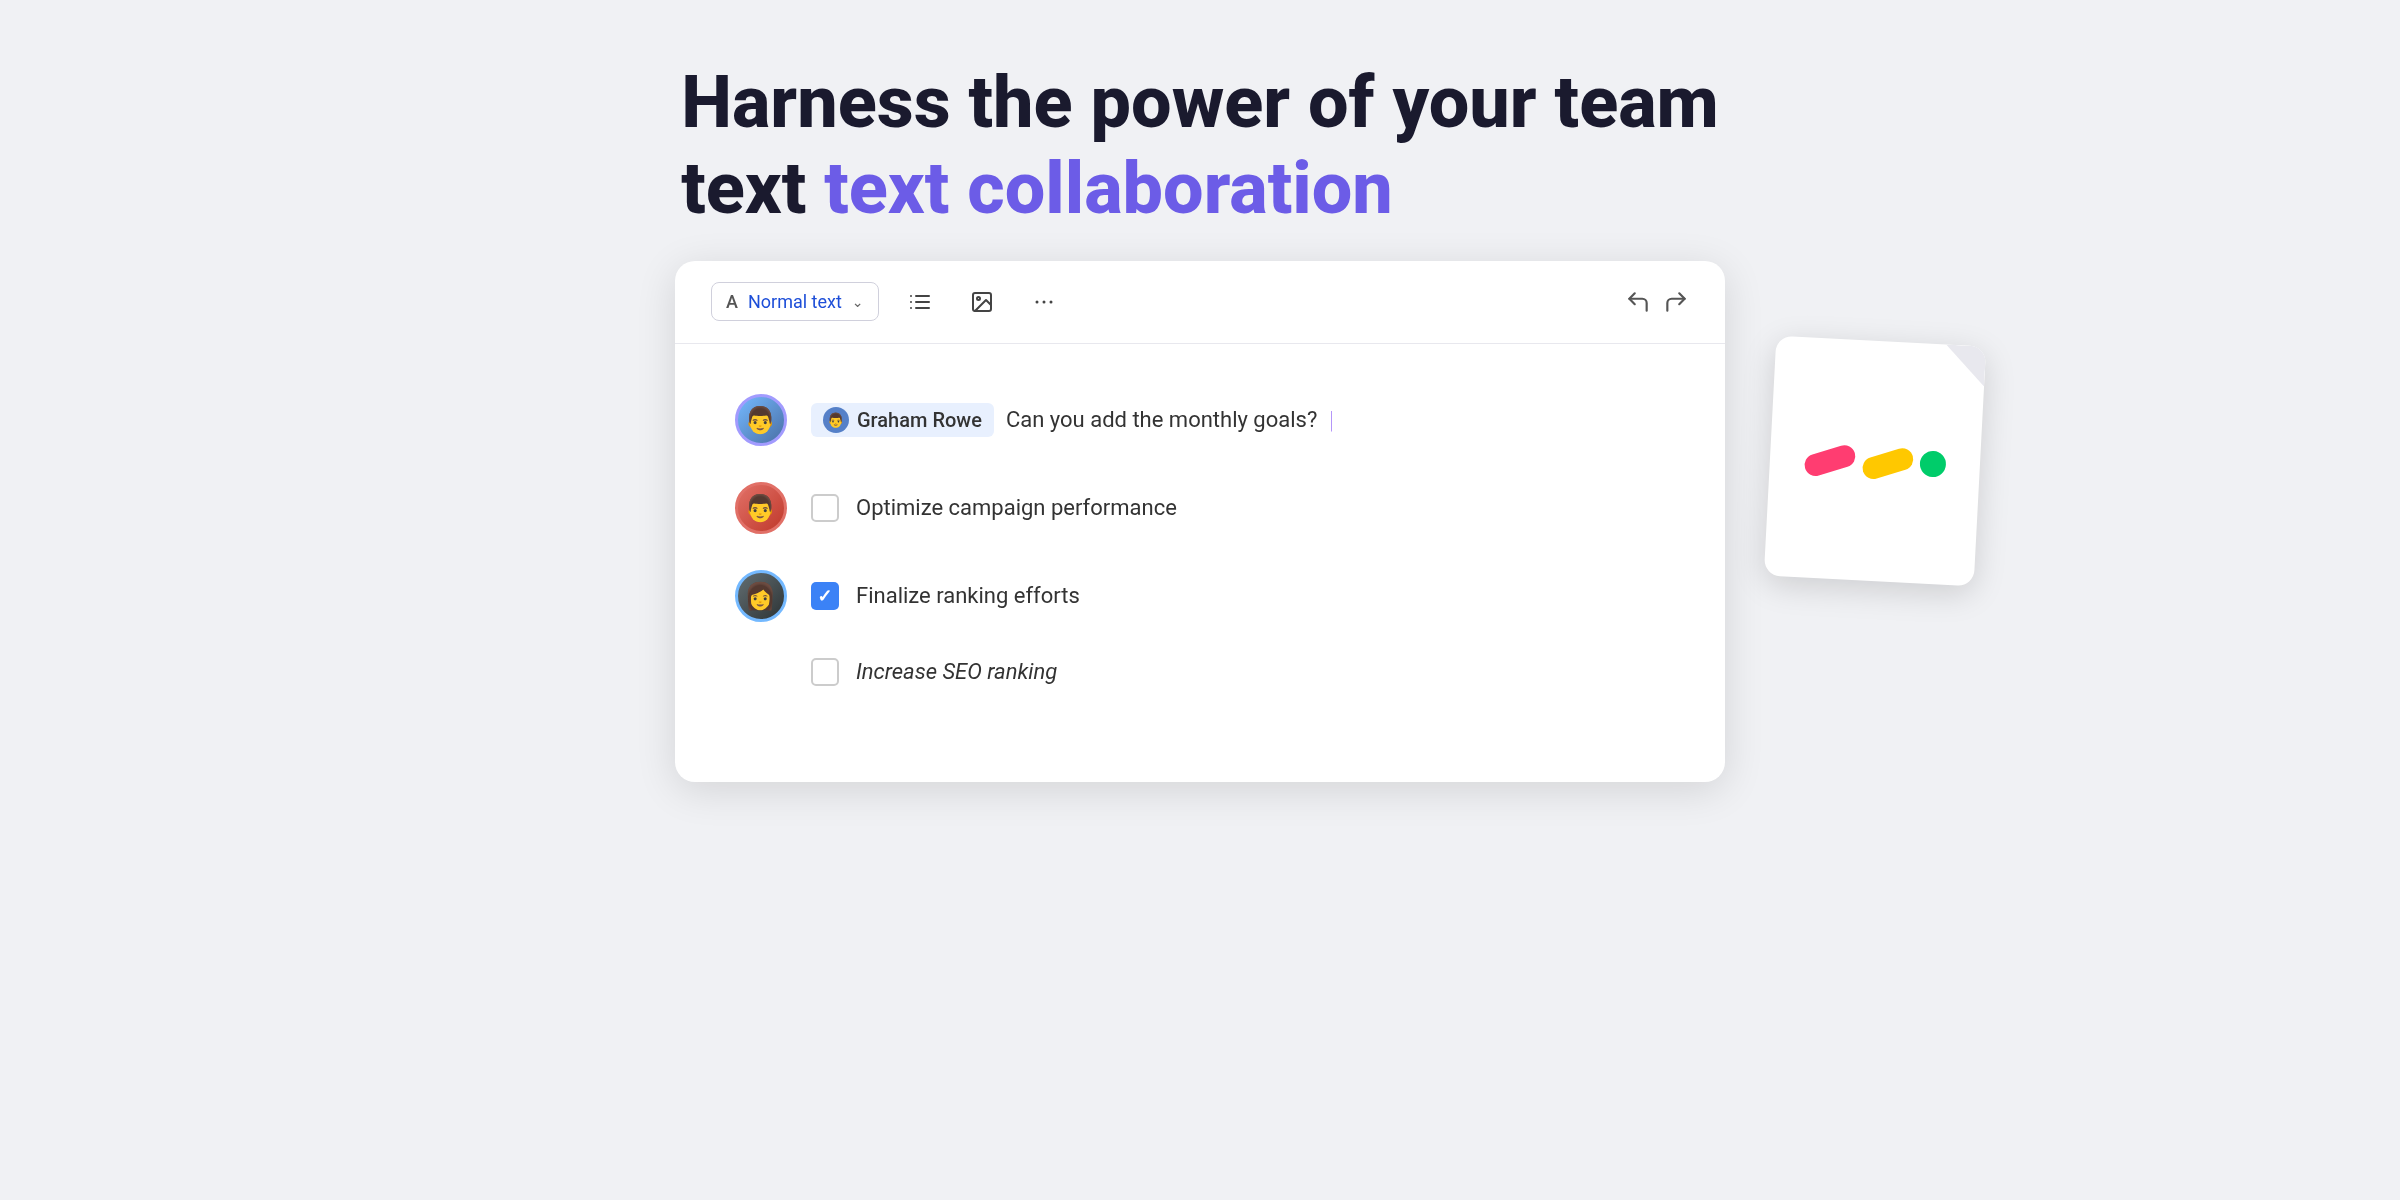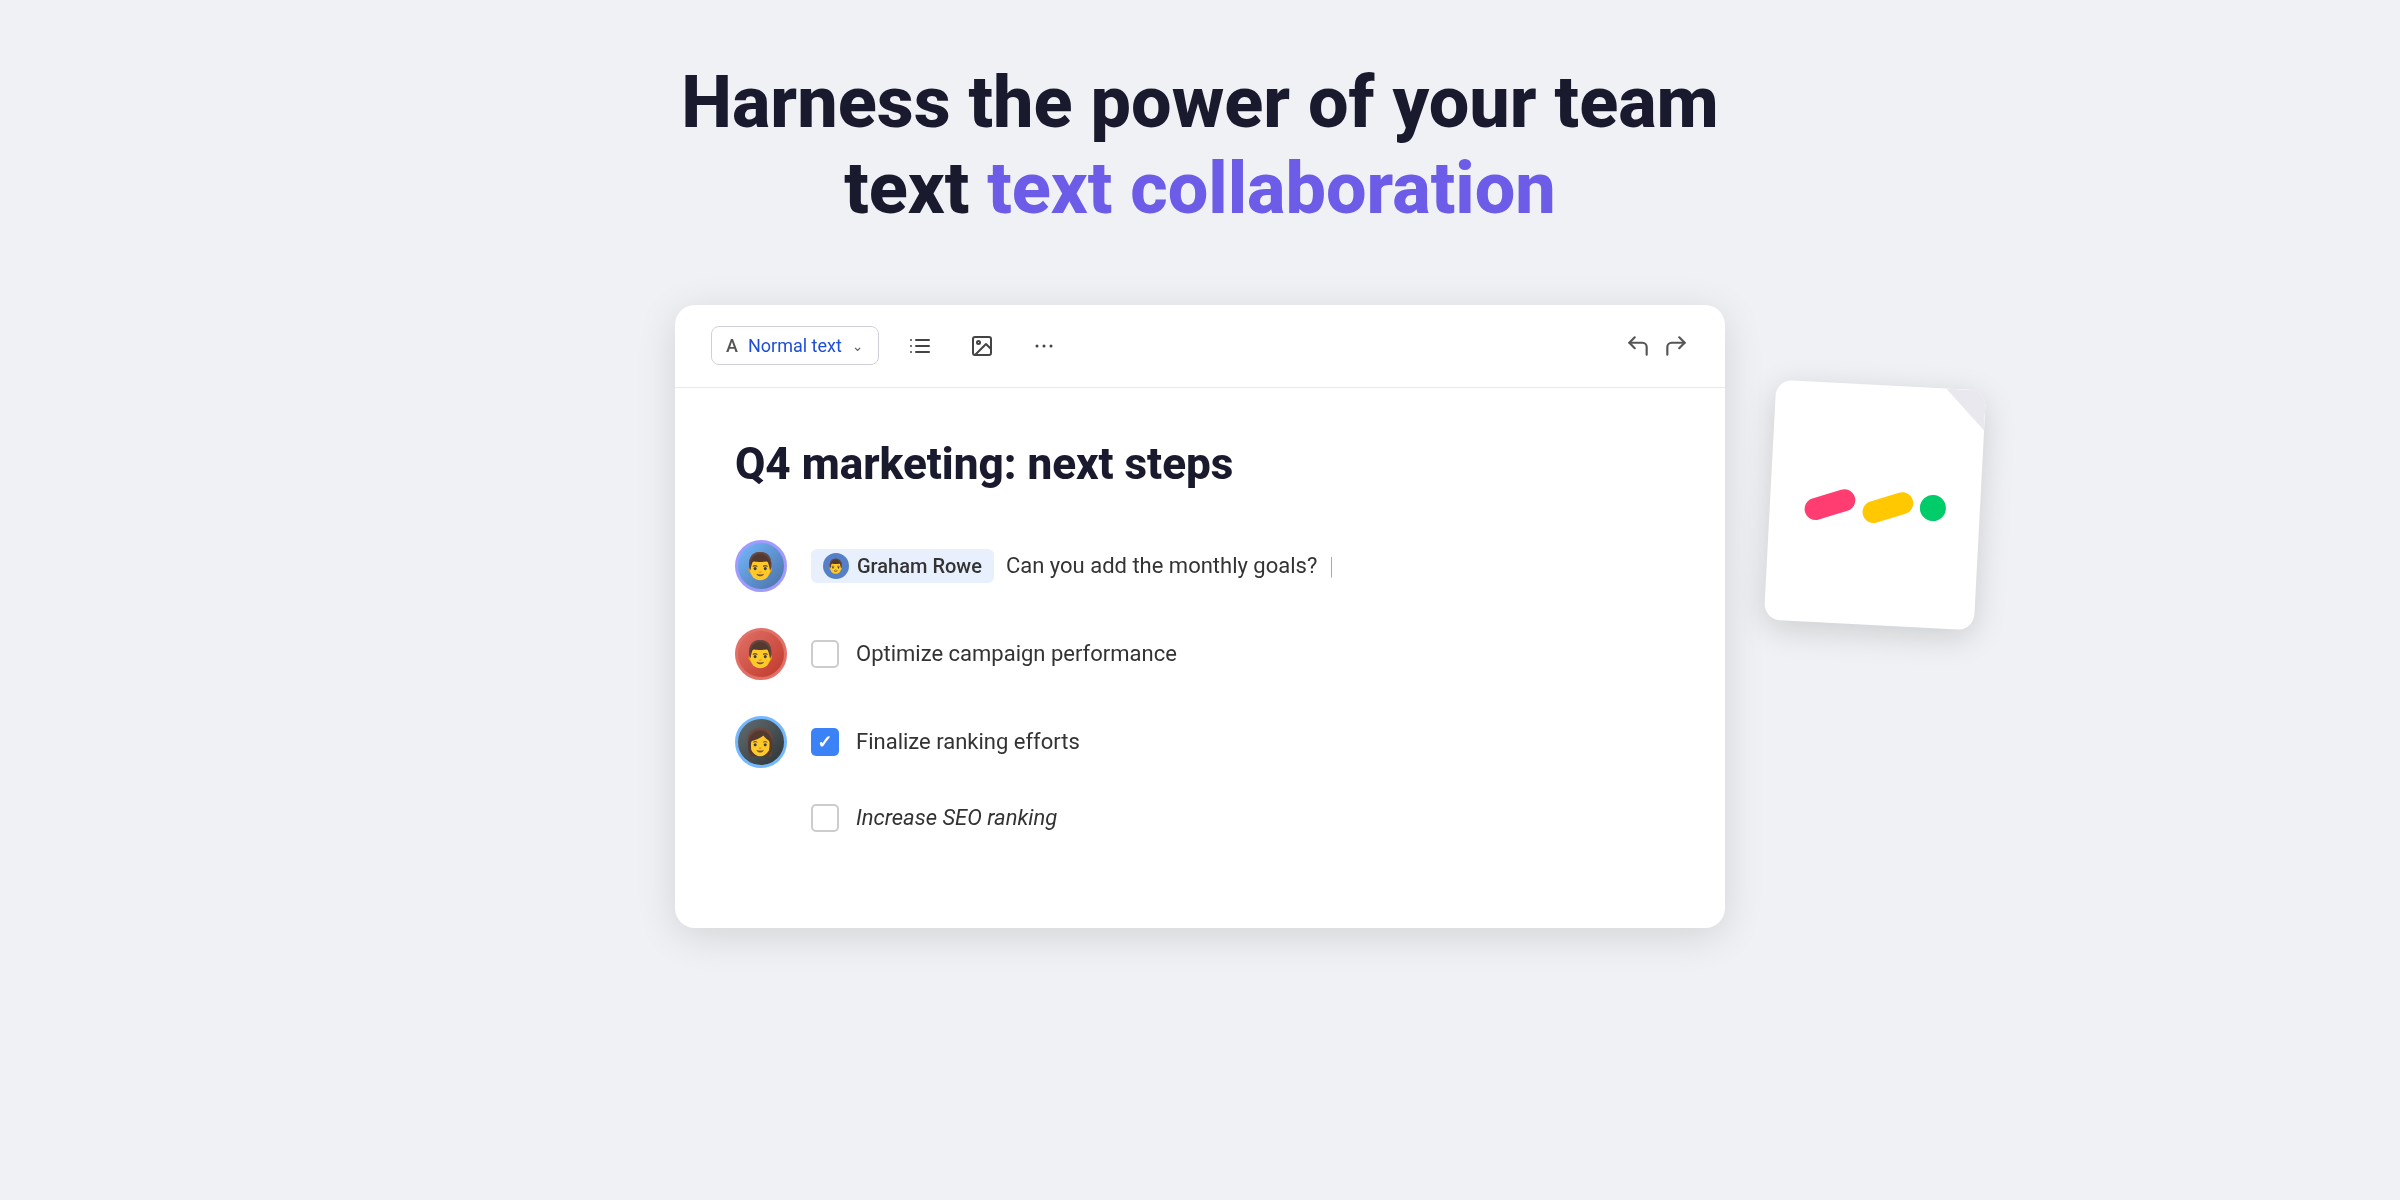--- a/index.html
+++ b/index.html
@@ -18,8 +18,7 @@
     }
 
     .headline {
-      text-align: center;
-      margin-bottom: 72px;
+      margin-bottom: 28px;
     }
 
     .headline h1 {

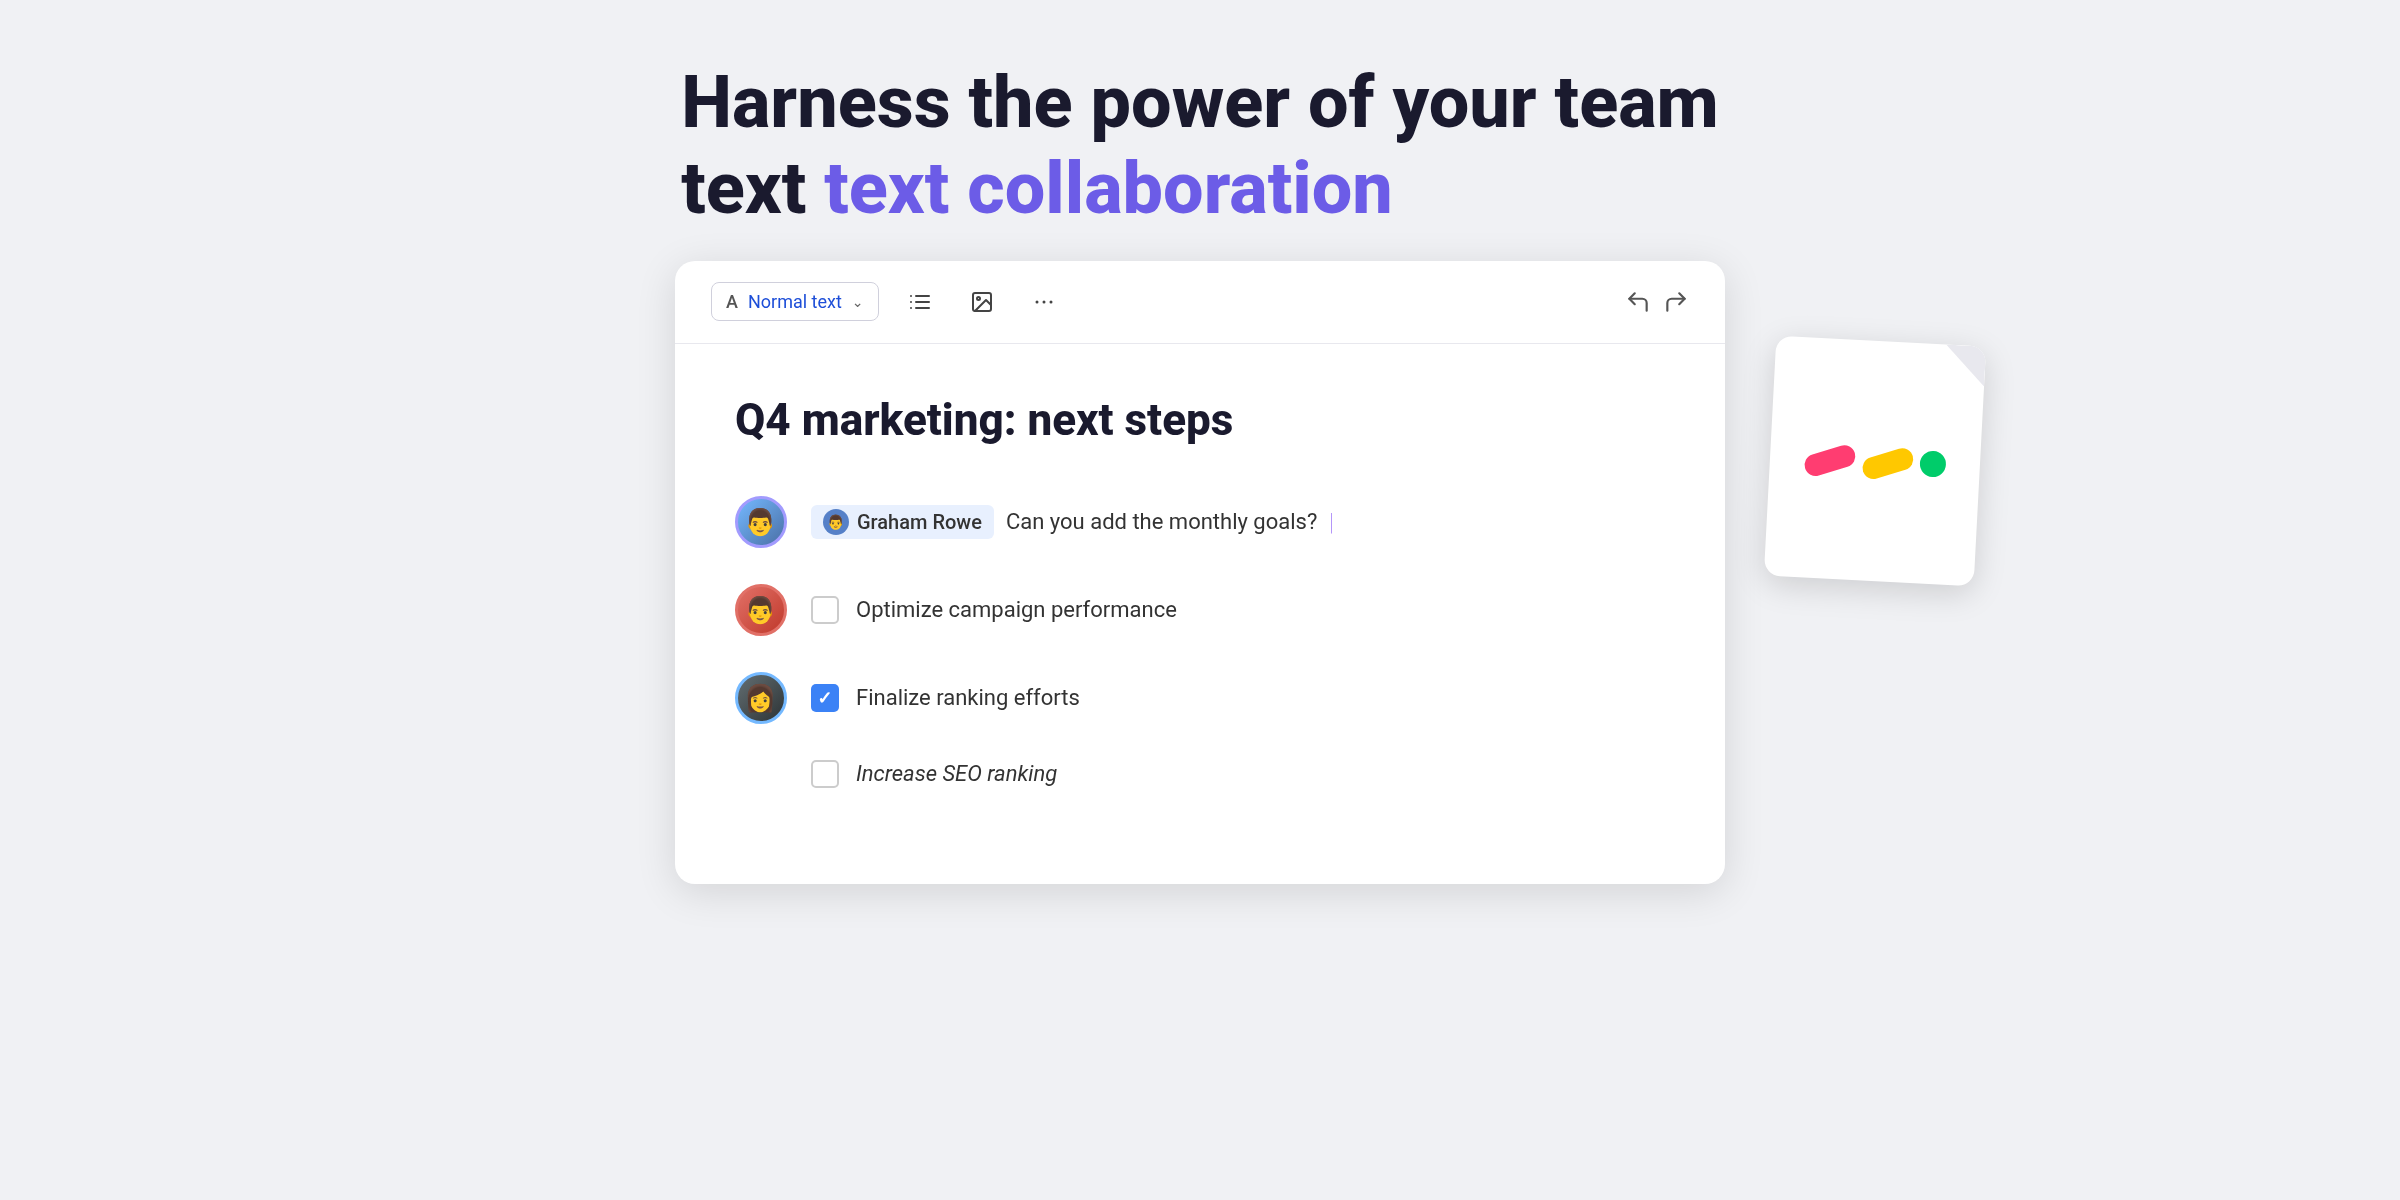--- a/index.html
+++ b/index.html
@@ -367,7 +367,6 @@
     </div>
 
     <div class="editor-body">
-      <div class="doc-title">Q4 marketing: next steps</div>
 
       <div class="collab-item">
         <div class="avatar avatar-purple" style="border-color: #a29bfe; background: linear-gradient(135deg, #74b9ff 0%, #4a6fa5 100%);">

